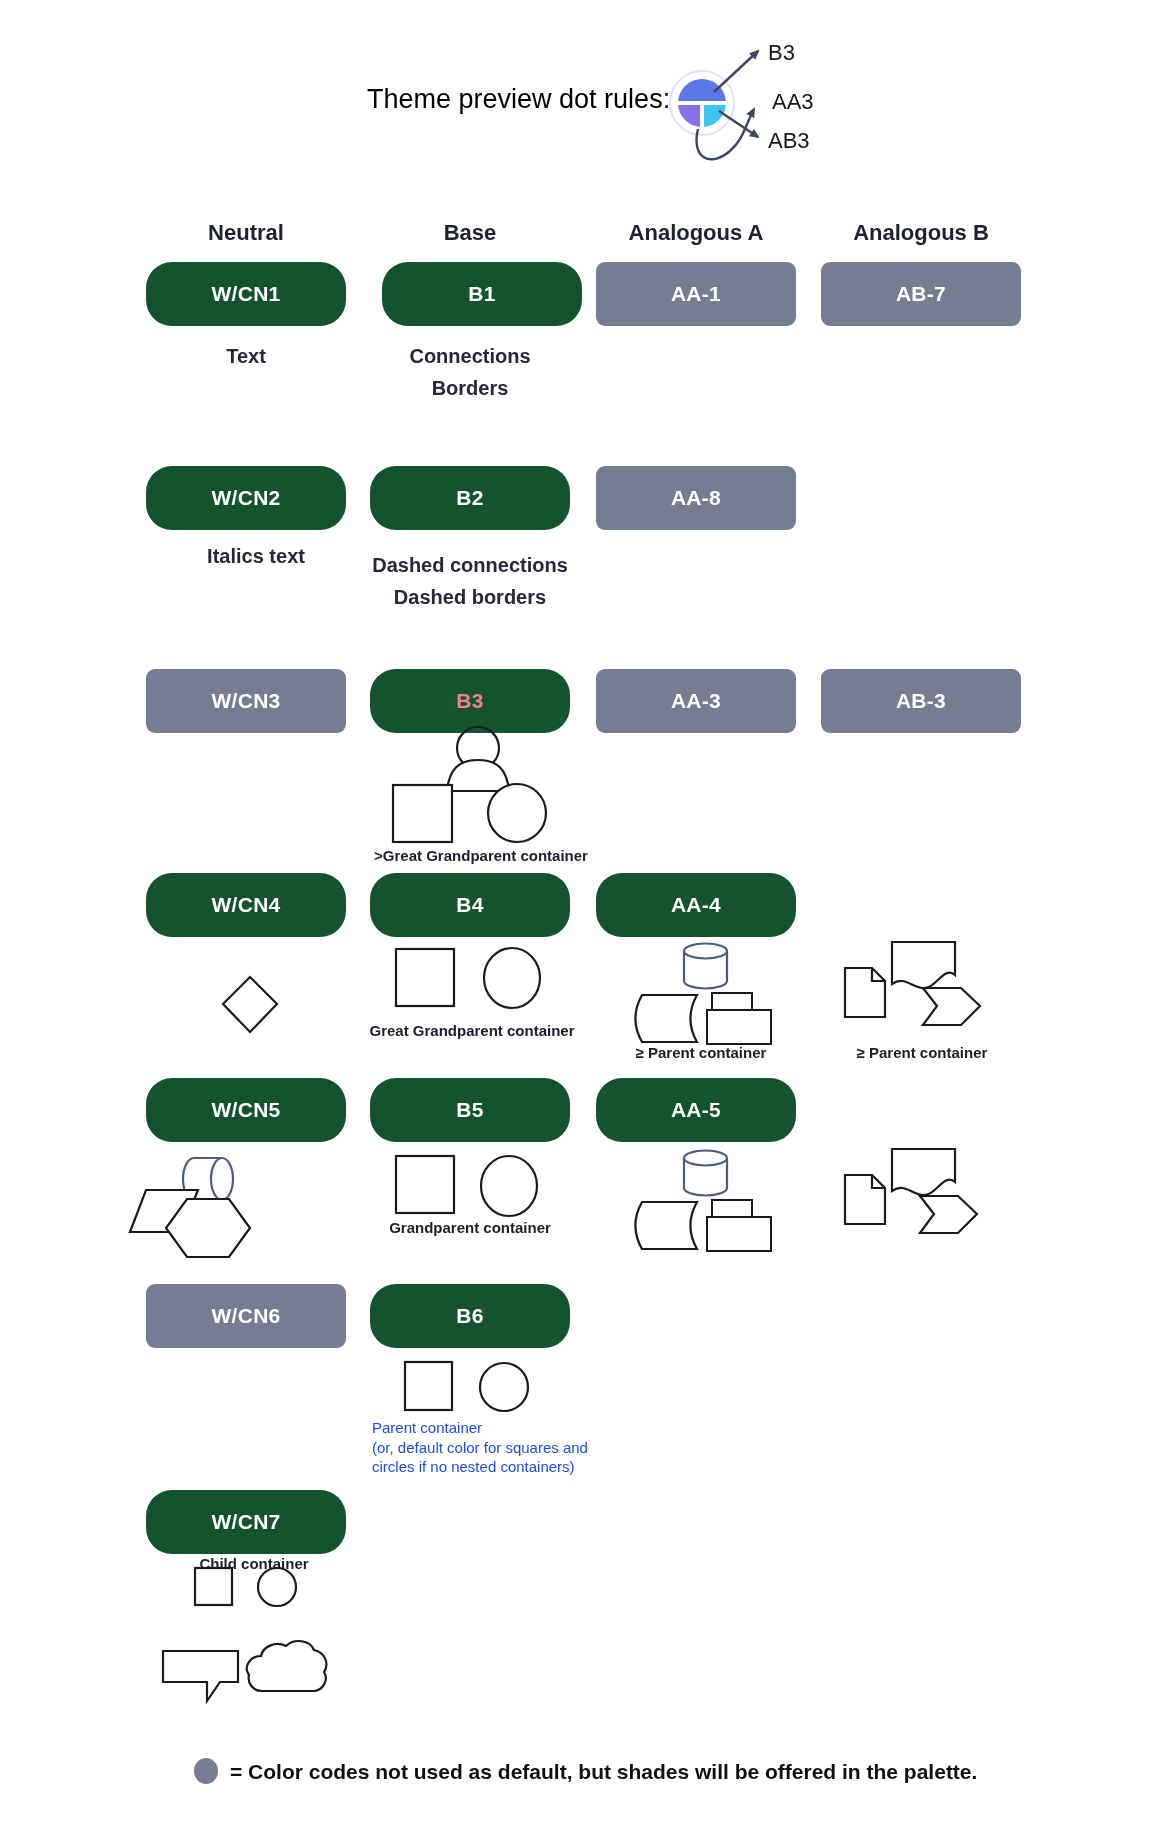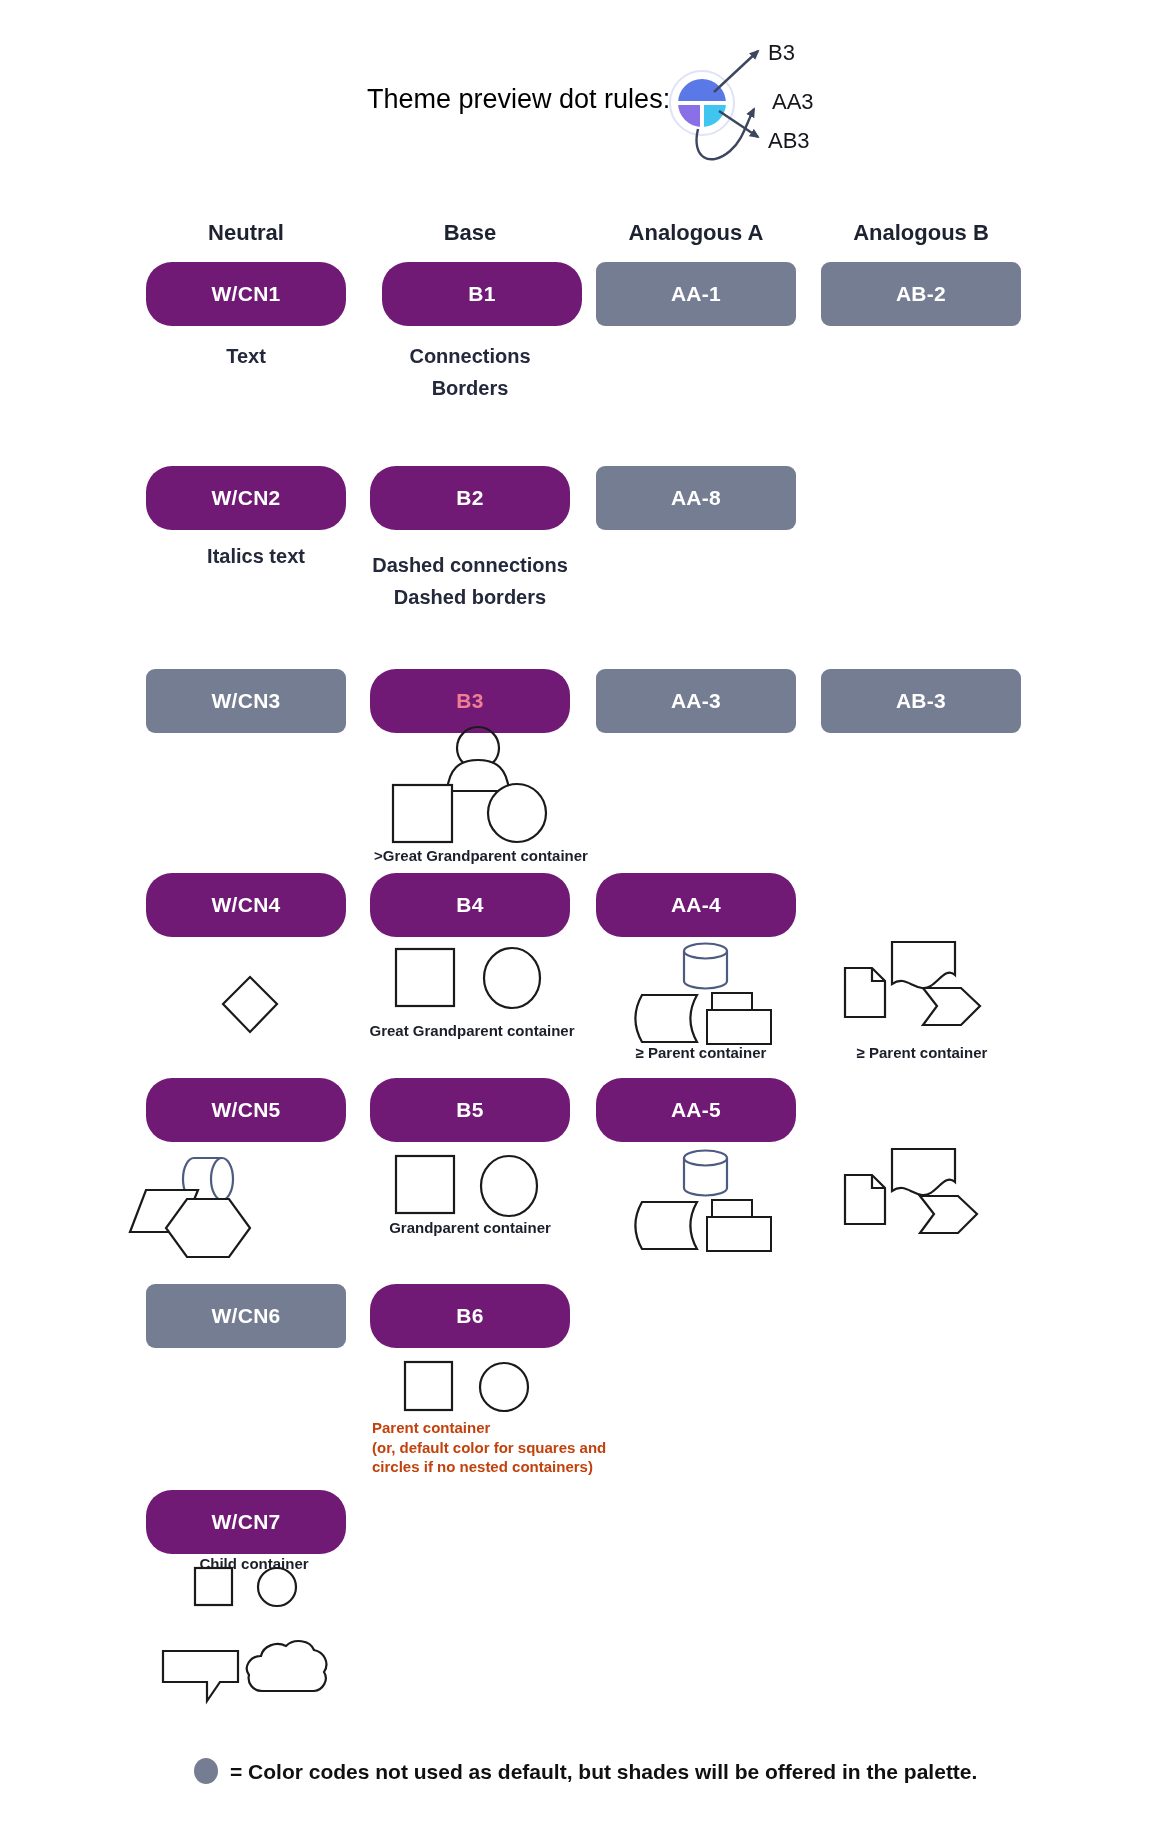--- a/index.html
+++ b/index.html
@@ -15,7 +15,7 @@
   .hdr{position:absolute;transform:translateX(-50%);font-size:22px;font-weight:700;color:#1d2231;white-space:nowrap;}
   .swatch{position:absolute;width:200px;height:64px;border-radius:9px;background:#757d92;color:#ffffff;
     display:flex;align-items:center;justify-content:center;font-size:21px;font-weight:700;letter-spacing:.3px;}
-  .swatch.dark{background:#701a75;border-radius:26px;}
+  .swatch.dark{background:#14532d;border-radius:26px;}
   .swatch .pink{color:#f27e95;}
   .annot{position:absolute;transform:translateX(-50%);font-size:20px;font-weight:700;color:#23283b;white-space:nowrap;text-align:center;}
   .annot.sm{font-size:15px;color:#1c1f2b;}

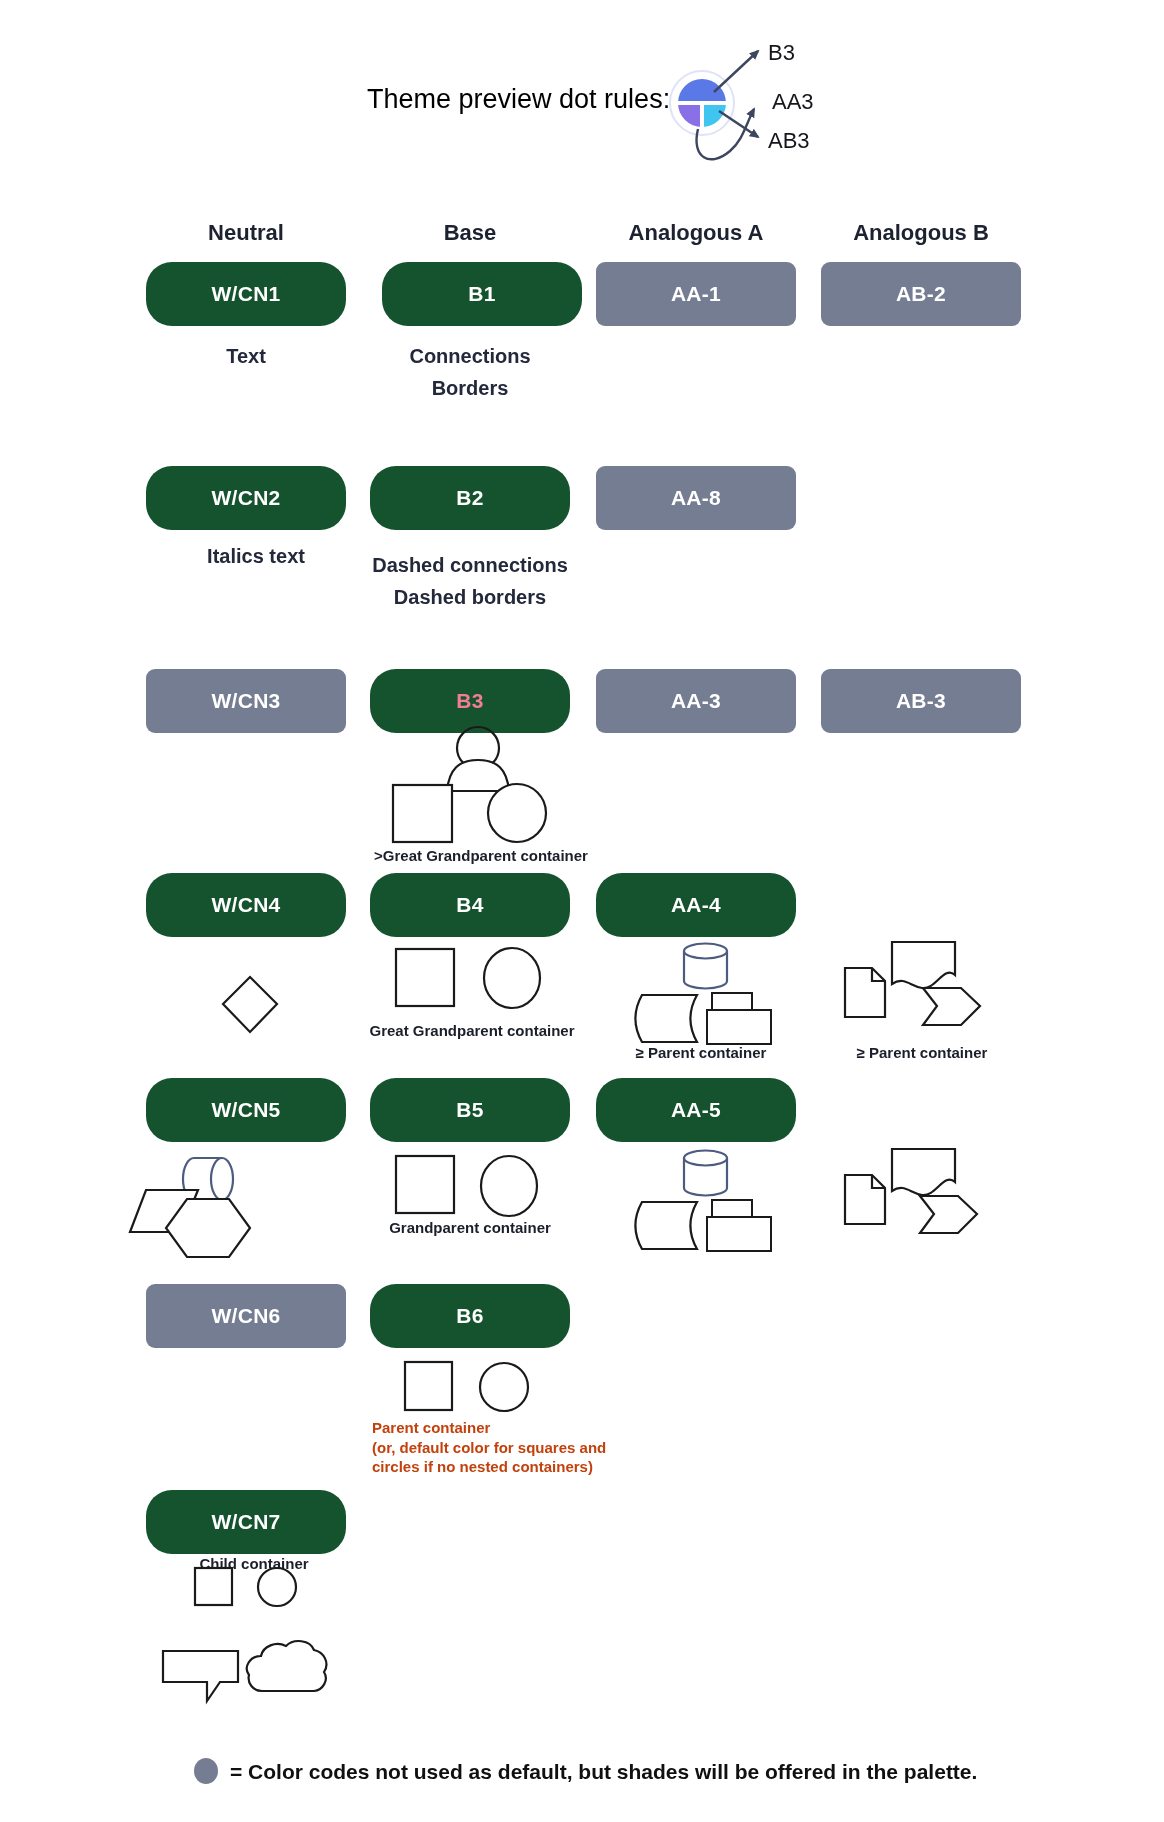--- a/index.html
+++ b/index.html
@@ -57,7 +57,7 @@
       <span>AA-1</span>
     </div>
   <div class="swatch" style="left:821px;top:262px">
-      <span>AB-2</span>
+      <span>AB-7</span>
     </div>
 
   <div class="annot" style="left:246px;top:345px">Text</div>

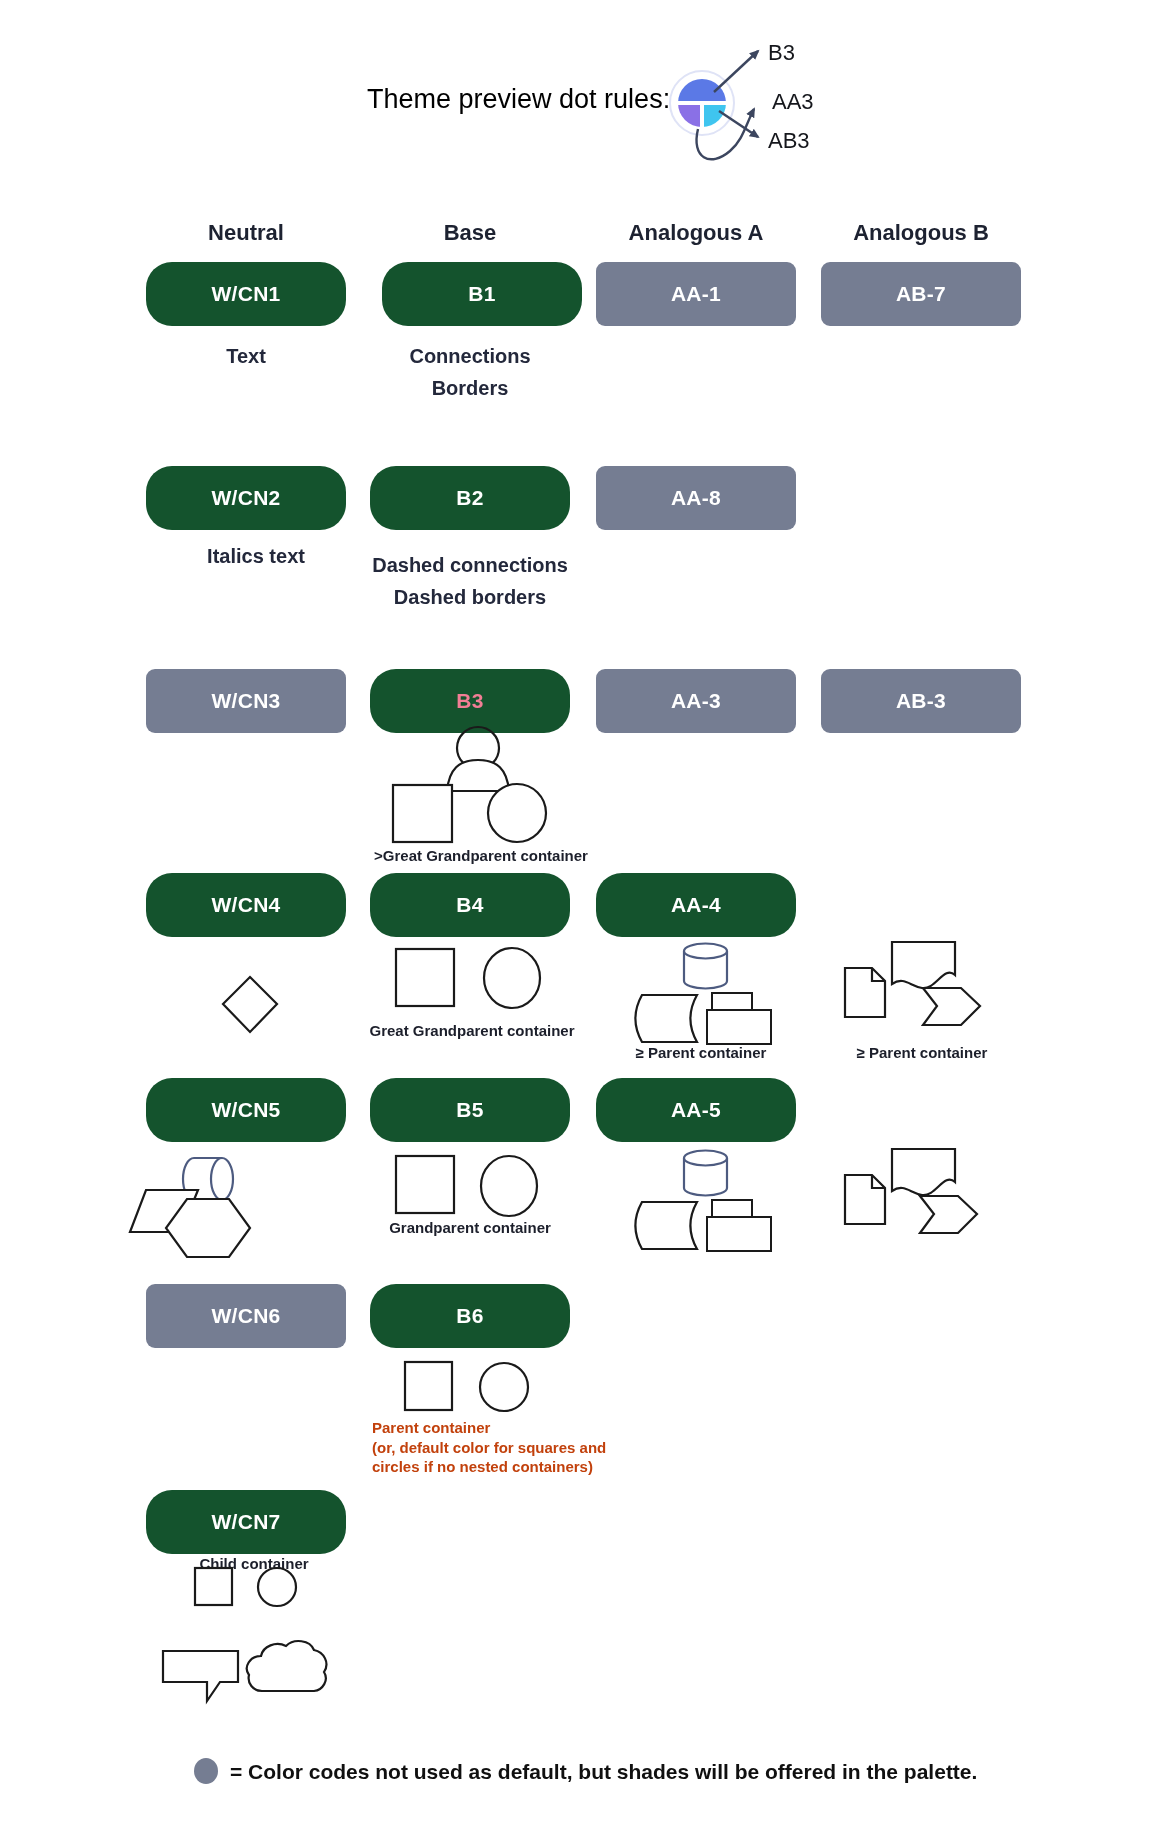--- a/index.html
+++ b/index.html
@@ -19,7 +19,7 @@
   .swatch .pink{color:#f27e95;}
   .annot{position:absolute;transform:translateX(-50%);font-size:20px;font-weight:700;color:#23283b;white-space:nowrap;text-align:center;}
   .annot.sm{font-size:15px;color:#1c1f2b;}
-  .noteblock{position:absolute;font-size:15px;font-weight:700;color:#c2410c;line-height:19.5px;white-space:nowrap;}
+  .noteblock{position:absolute;font-size:15px;font-weight:400;color:#1d4ed8;line-height:19.5px;white-space:nowrap;}
   .legend-dot{position:absolute;left:194px;top:1758px;width:24px;height:26px;border-radius:50%;background:#757d92;}
   .legend-text{position:absolute;left:230px;top:1760px;font-size:21px;font-weight:700;color:#101010;white-space:nowrap;}
   svg.overlay{position:absolute;left:0;top:0;pointer-events:none;}

